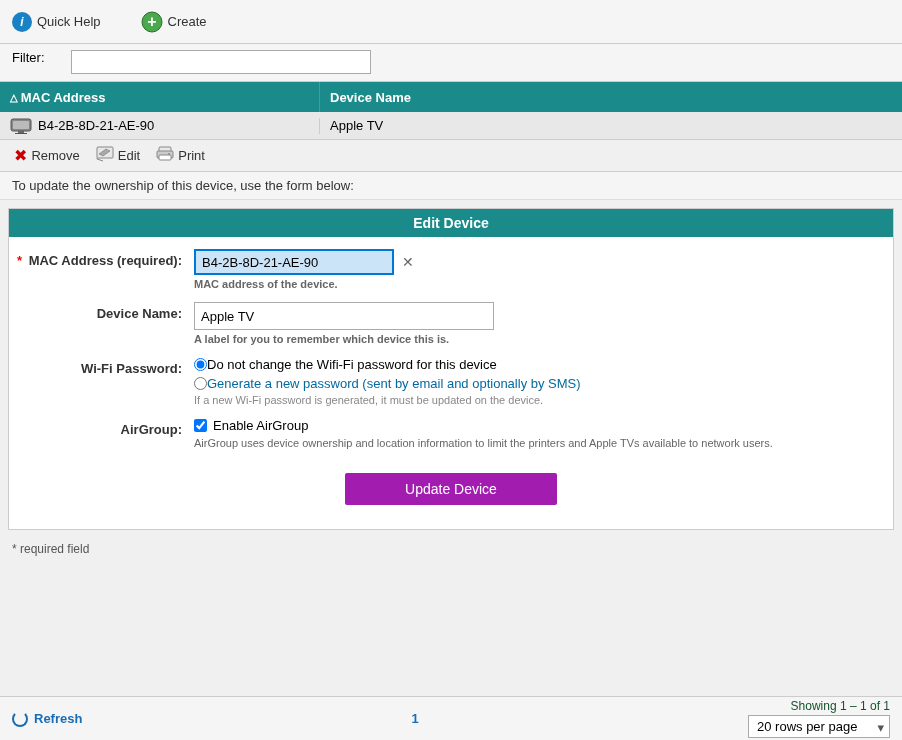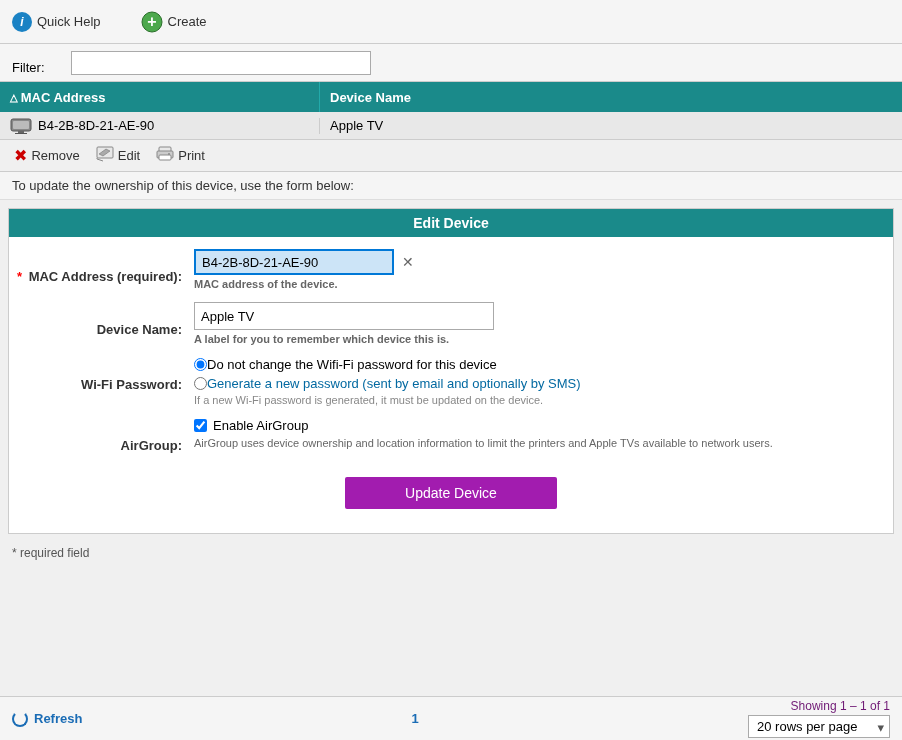--- a/index.html
+++ b/index.html
@@ -30,7 +30,7 @@
       background: #f5f5f5;
       padding: 6px 12px;
       display: flex;
-      align-items: flex-end;
+      align-items: flex-start;
       gap: 26px;
       border-bottom: 1px solid #ccc;
       height: 38px;

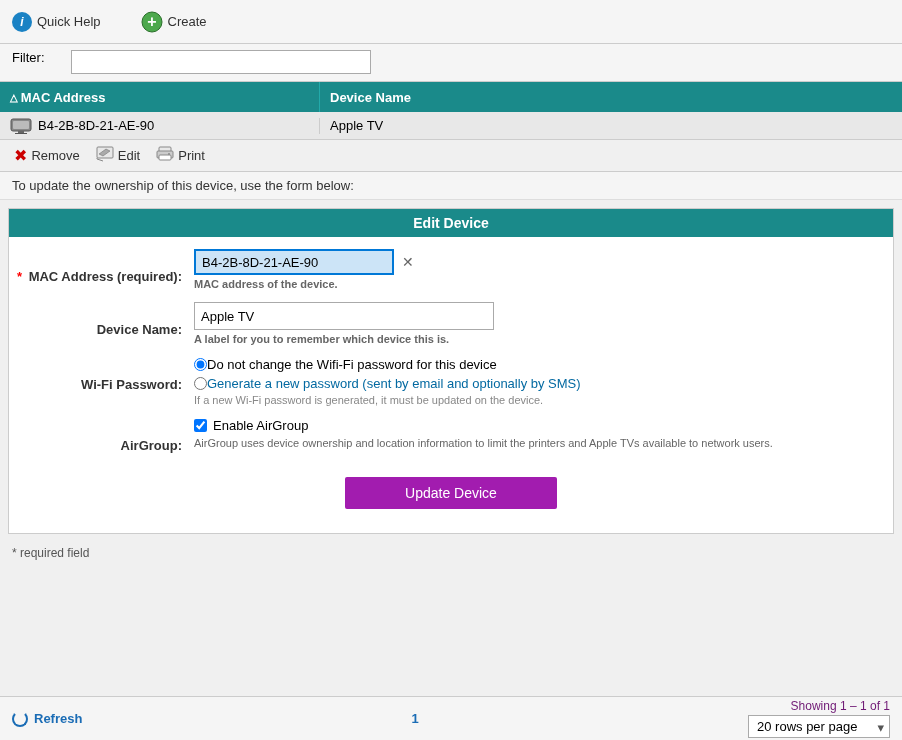--- a/index.html
+++ b/index.html
@@ -131,7 +131,6 @@
       color: #333;
       font-weight: bold;
       flex-shrink: 0;
-      margin-top: 16px;
     }
 
     .required-star { color: red; margin-right: 3px; }

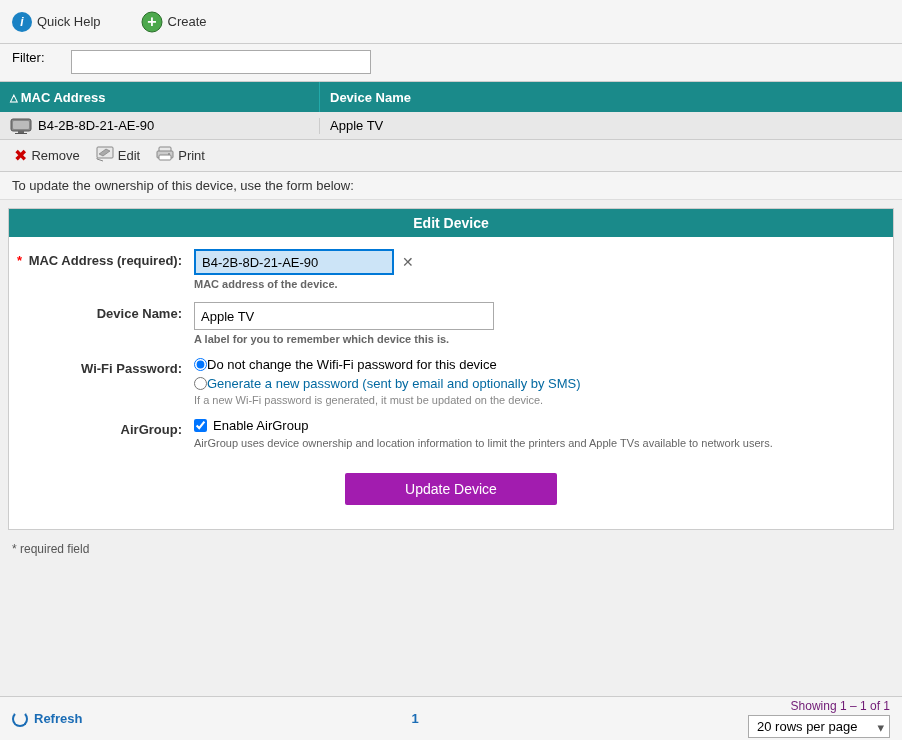--- a/index.html
+++ b/index.html
@@ -203,7 +203,7 @@
 
     .page-num { color: #1a6cb5; font-size: 13px; font-weight: bold; }
 
-    .showing-text { font-size: 12px; color: #701a75; }
+    .showing-text { font-size: 12px; color: #14532d; }
 
     .rows-select {
       display: flex; align-items: center; gap: 4px;

